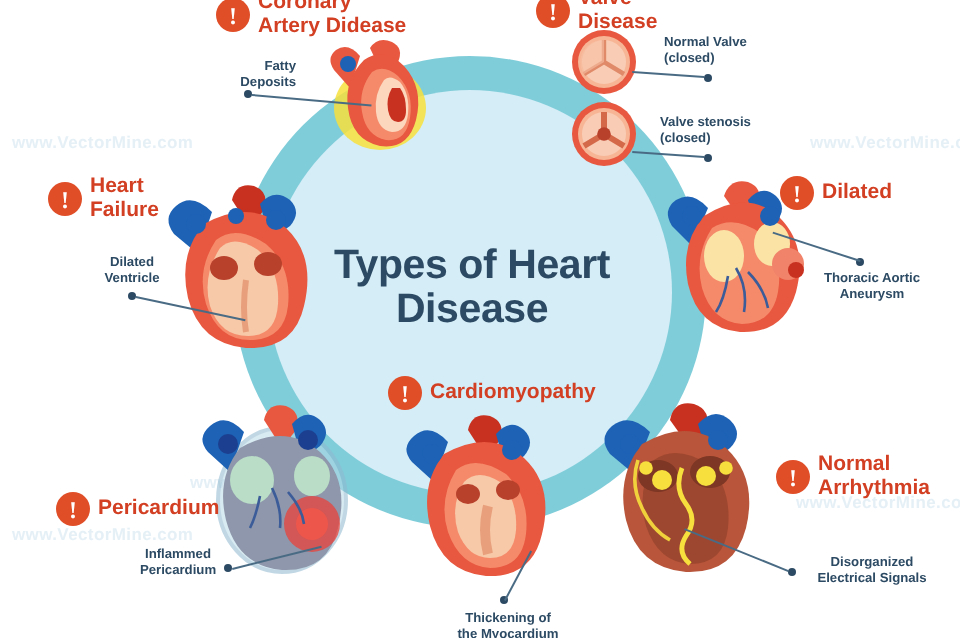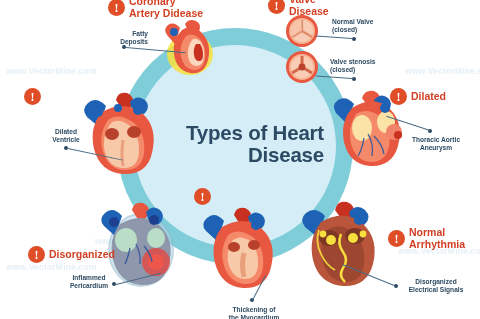--- a/index.html
+++ b/index.html
@@ -232,6 +232,8 @@
     <span class="badge">
         <span class="bang">!</span>
       </span>
+    <span class="dz-label">Heart
+Failure</span>
   </div>
 
   <div class="ann r" style="left:106px;top:30px;width:42px;">Fatty

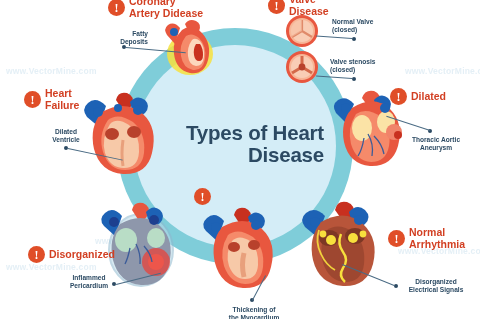--- a/index.html
+++ b/index.html
@@ -20,7 +20,7 @@
       border-radius:50%;background:#d4edf7;}
 
   
-  .center-title{position:absolute;left:148px;top:122px;width:176px;text-align:right;
+  .center-title{position:absolute;left:148px;top:122px;width:176px;text-align:center;
       color:#2c4a63;font-weight:bold;font-size:20.5px;line-height:22px;
       font-family:"Liberation Sans",sans-serif;letter-spacing:-.2px;}
 

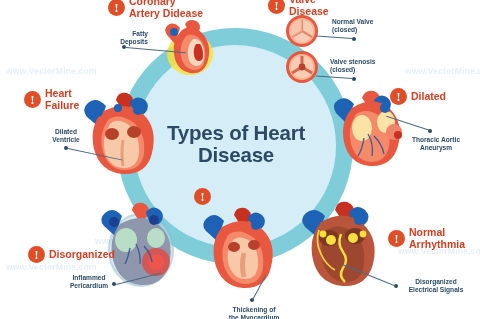--- a/index.html
+++ b/index.html
@@ -219,6 +219,7 @@
     <span class="badge">
         <span class="bang">!</span>
       </span>
+    <span class="dz-label">Cardiomyopathy</span>
   </div>
 
   <div class="dz" style="left:28px;top:246px;">

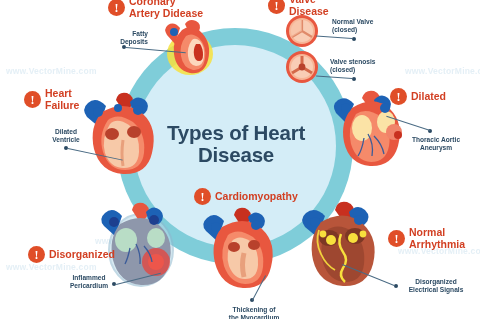--- a/index.html
+++ b/index.html
@@ -226,7 +226,7 @@
     <span class="badge">
         <span class="bang">!</span>
       </span>
-    <span class="dz-label">Disorganized</span>
+    <span class="dz-label">Pericardium</span>
   </div>
 
   <div class="dz" style="left:24px;top:88px;">

